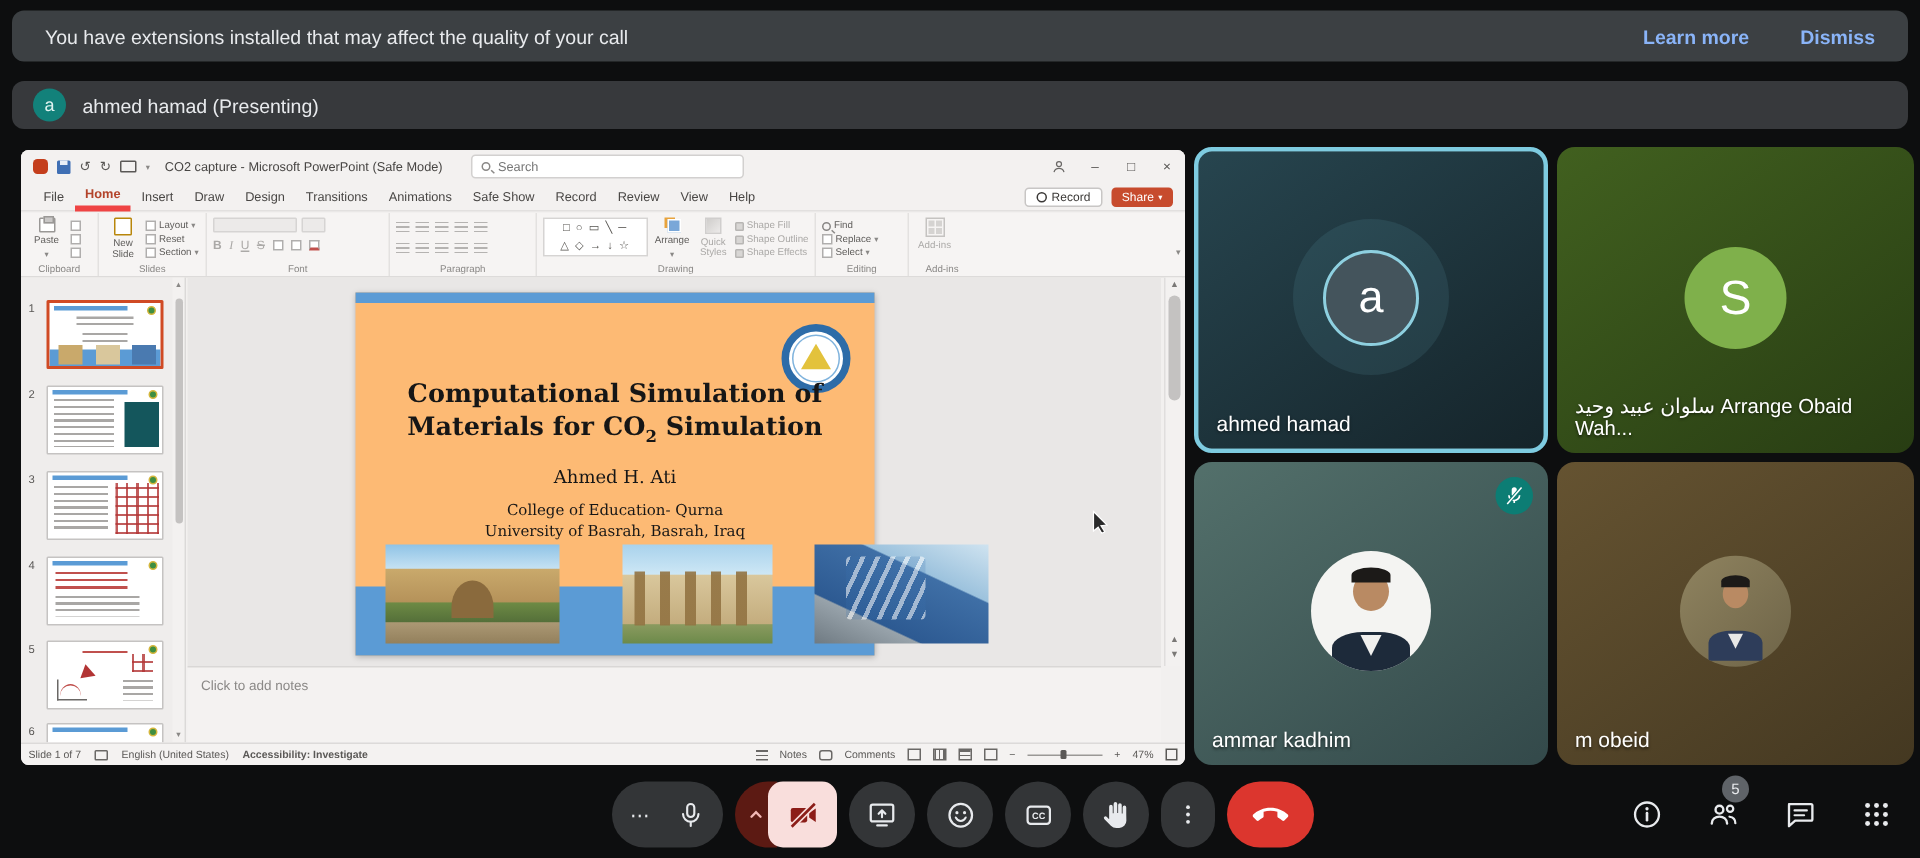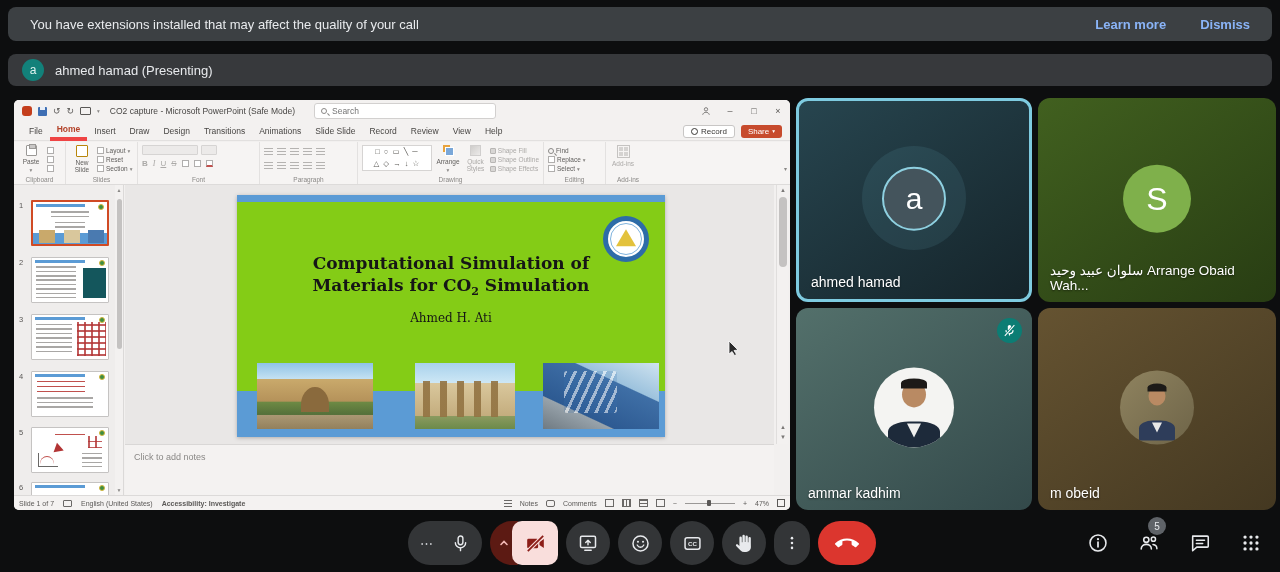--- a/index.html
+++ b/index.html
@@ -243,7 +243,7 @@
       <span class="ppt-tab">Design</span>
       <span class="ppt-tab">Transitions</span>
       <span class="ppt-tab">Animations</span>
-      <span class="ppt-tab">Slide Slide</span>
+      <span class="ppt-tab">Safe Show</span>
       <span class="ppt-tab">Record</span>
       <span class="ppt-tab">Review</span>
       <span class="ppt-tab">View</span>

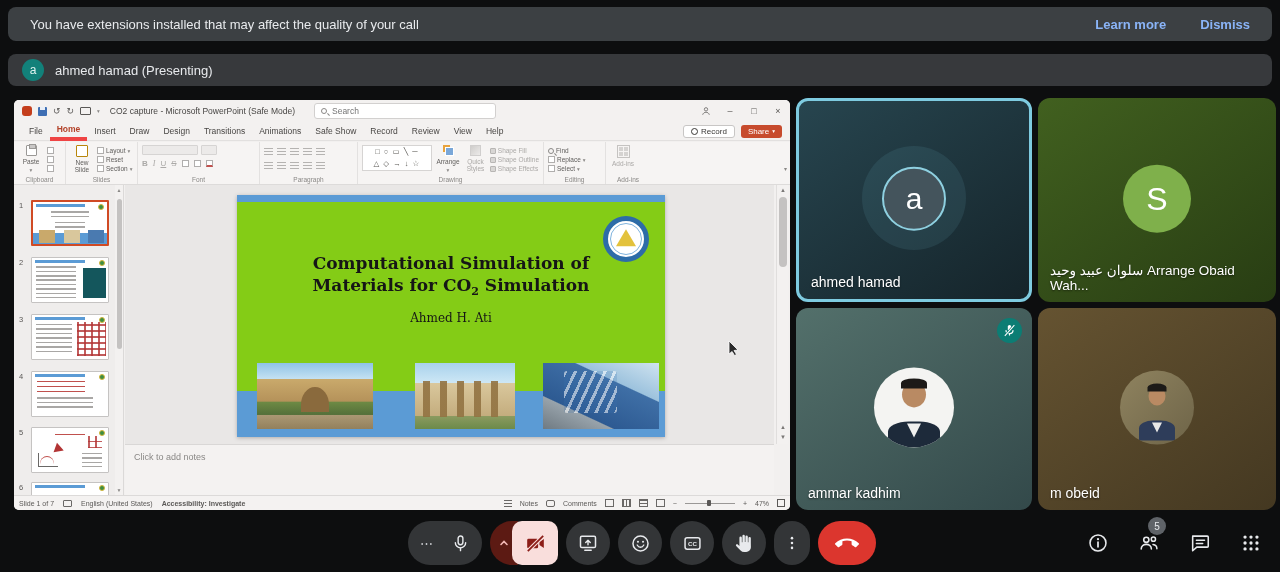--- a/index.html
+++ b/index.html
@@ -103,7 +103,7 @@
 
   
   #canvas { position:absolute; left:111px; top:85px; width:649px; height:259px; background:#e9e7e6; }
-  #slide { position:absolute; left:112px; top:10px; width:428px; height:242px; background:#84cc16;
+  #slide { position:absolute; left:112px; top:10px; width:346px; height:242px; background:#fdba74;
            box-shadow:0 1px 4px rgba(0,0,0,.25); font-family:"DejaVu Serif","Liberation Serif",serif; color:#161616; }
   #slide .topstrip { position:absolute; top:0; left:0; right:0; height:7px; background:#5b9bd5; }
   #uni-logo { position:absolute; top:21px; right:16px; width:46px; height:46px; border-radius:50%;

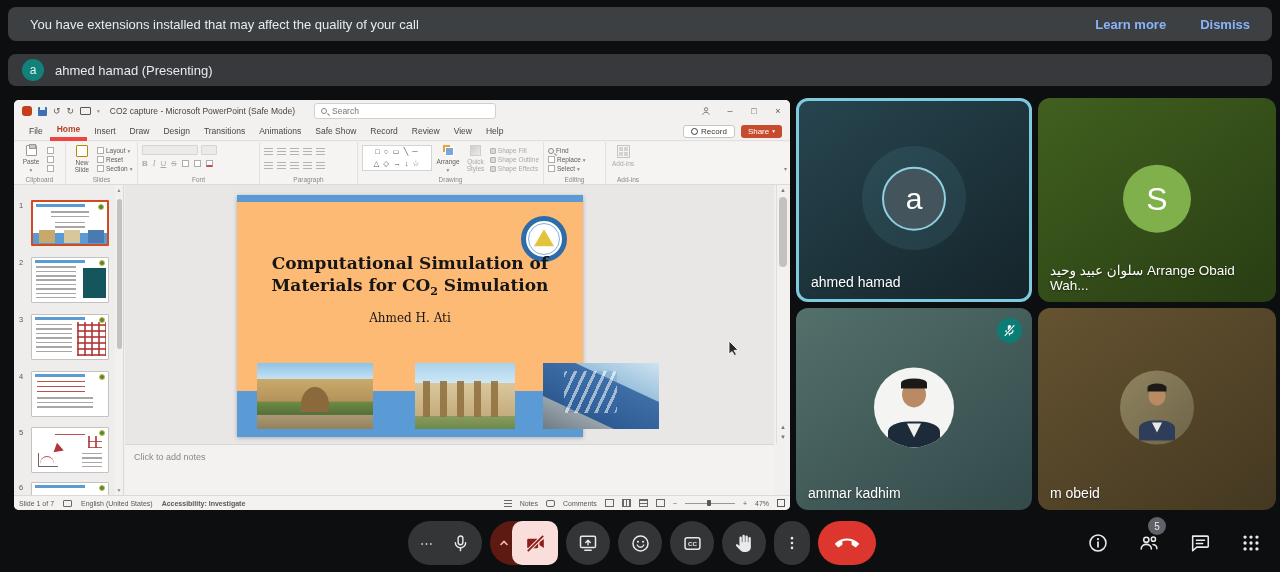--- a/index.html
+++ b/index.html
@@ -476,6 +476,10 @@
           <div><span>Materials for CO</span><sub>2</sub><span> Simulation</span></div>
         </div>
         <div id="slide-author">Ahmed H. Ati</div>
+        <div id="slide-affil">
+          <div>College of Education- Qurna</div>
+          <div>University of Basrah, Basrah, Iraq</div>
+        </div>
         <div id="slide-band"></div>
         <div class="photo" id="ph1"></div>
         <div class="photo" id="ph2"></div>

